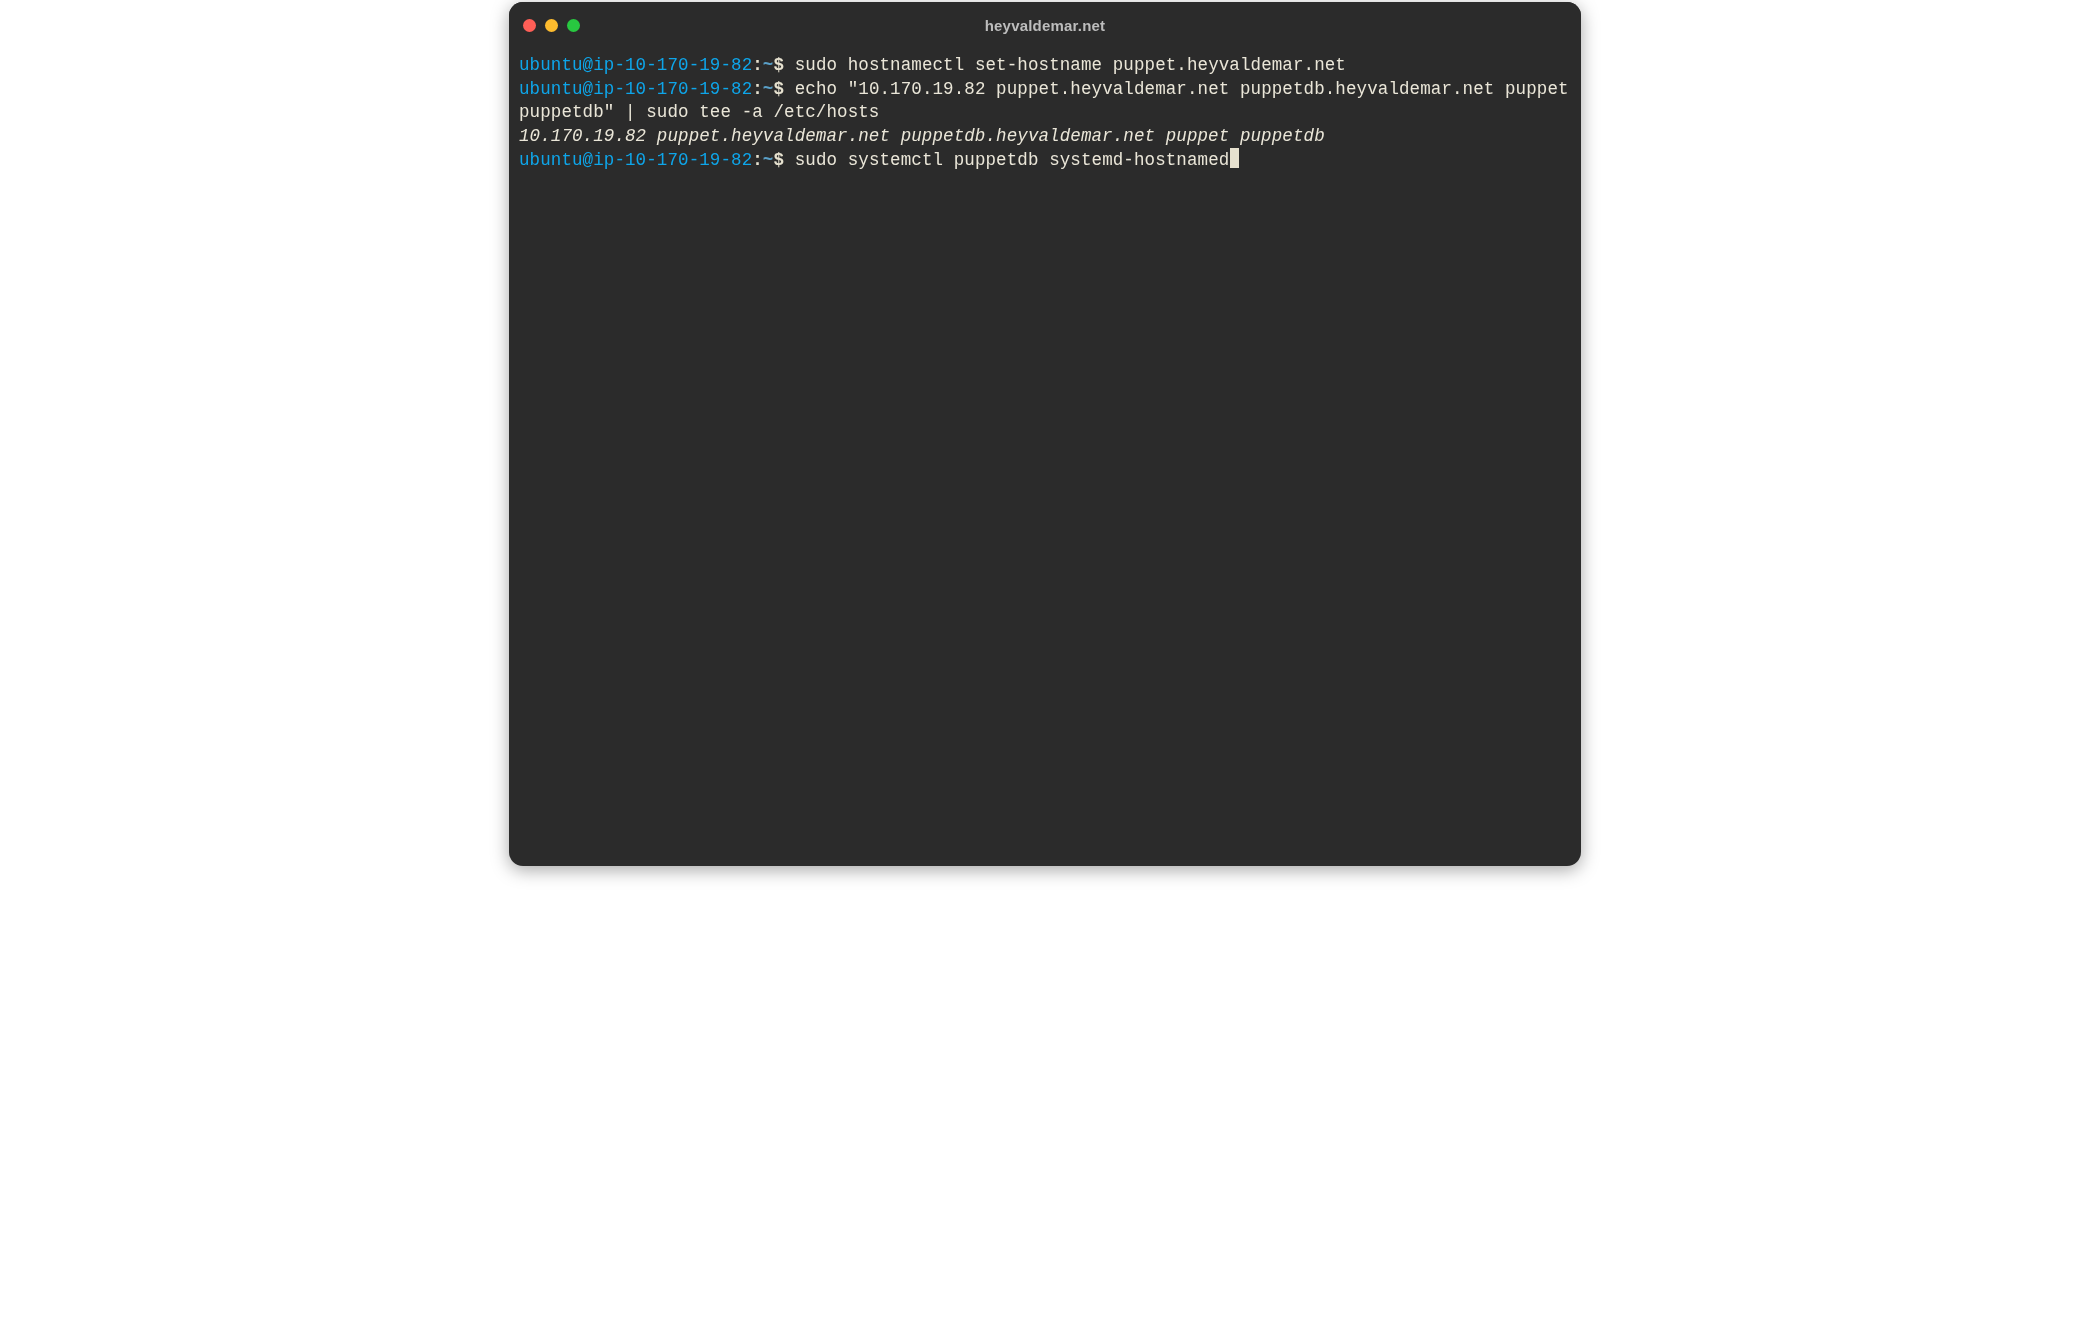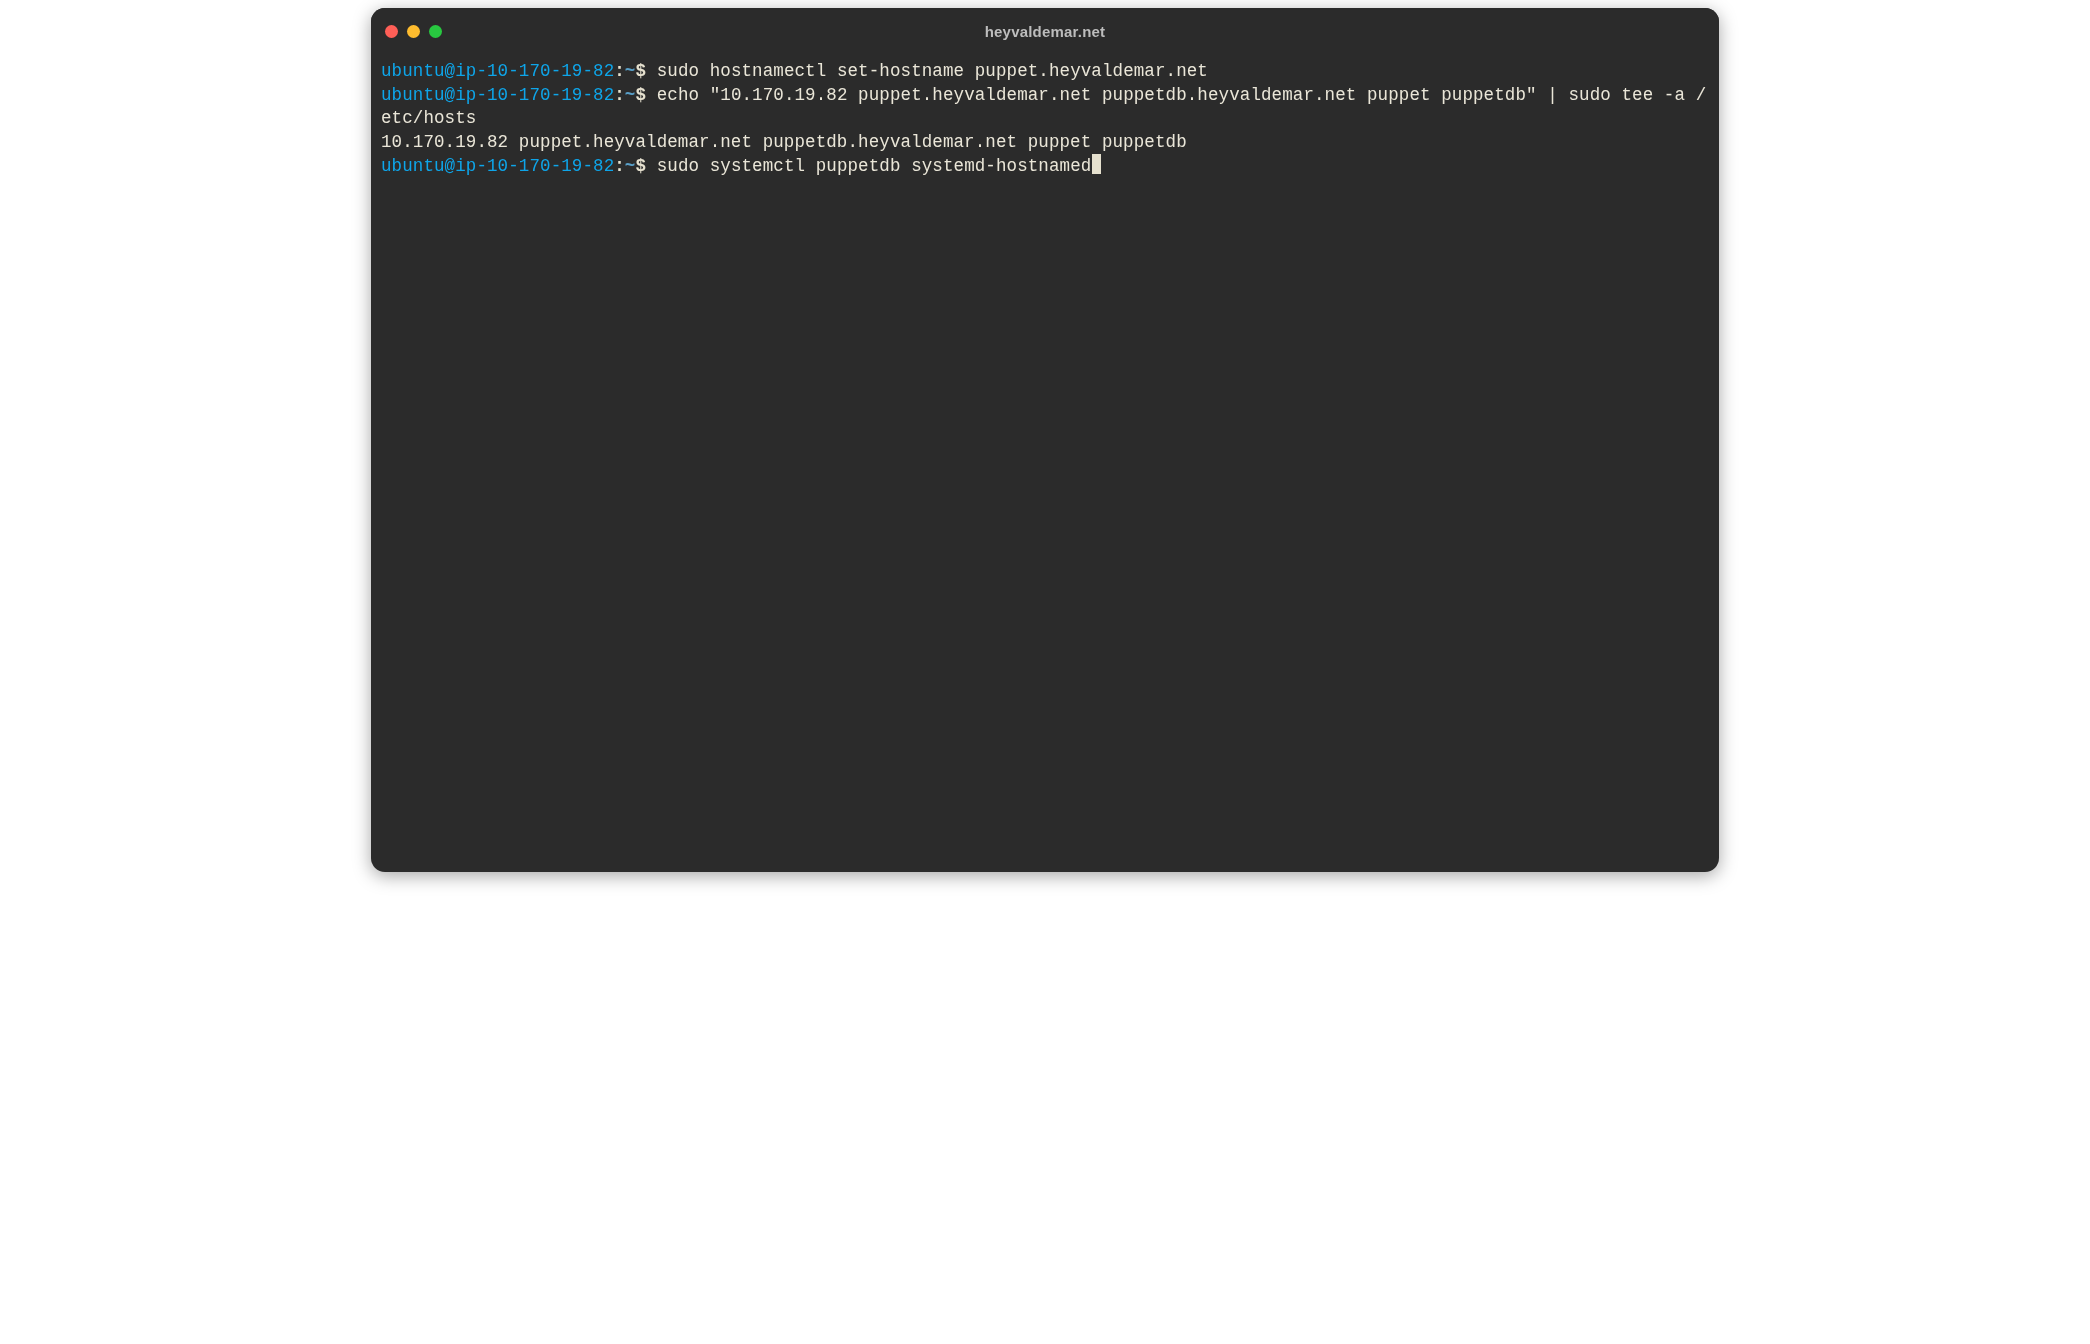--- a/index.html
+++ b/index.html
@@ -11,8 +11,8 @@
   }
   .window {
     position: relative;
-    margin: 8px auto;
-    width: 1348px;
+    margin: 2px auto;
+    width: 1072px;
     height: 864px;
     background: #2b2b2b;
     border-radius: 14px;

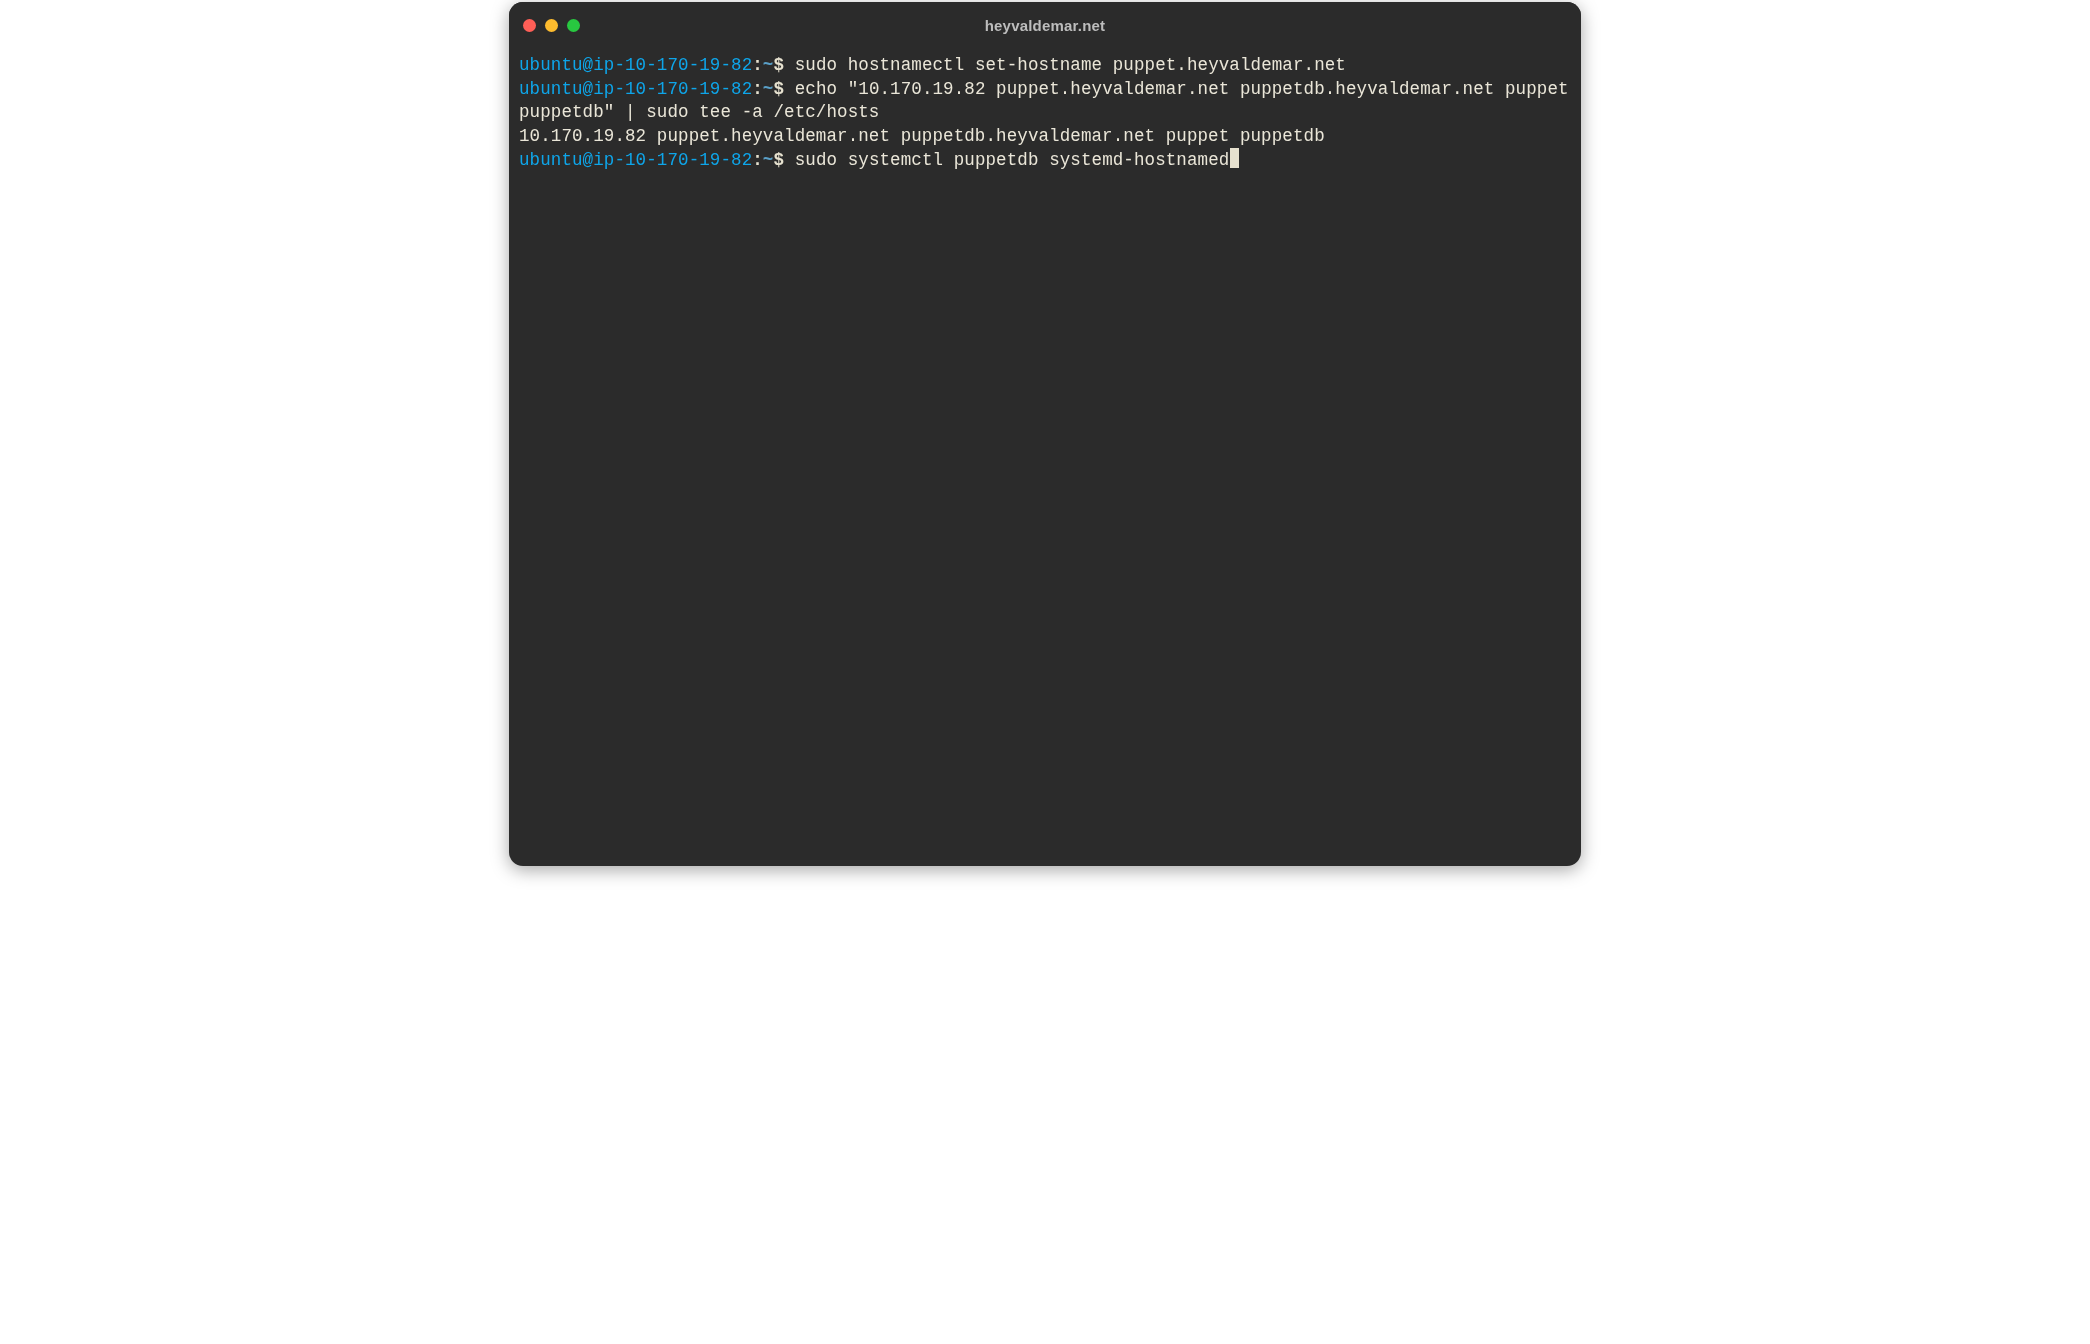--- a/index.html
+++ b/index.html
@@ -65,7 +65,7 @@
   .prompt-path { color: #5aa0c8; font-weight: 700; }
   .prompt-sep  { color: #e6e1cf; font-weight: 700; }
   .cmd         { color: #eae6d8; font-family: Liberation Mono, monospace; }
-  .out         { color: #eae6d8; }
+  .out         { color: #eae6d8; font-style: italic; }
   .cursor {
     display: inline-block;
     width: 9px;

